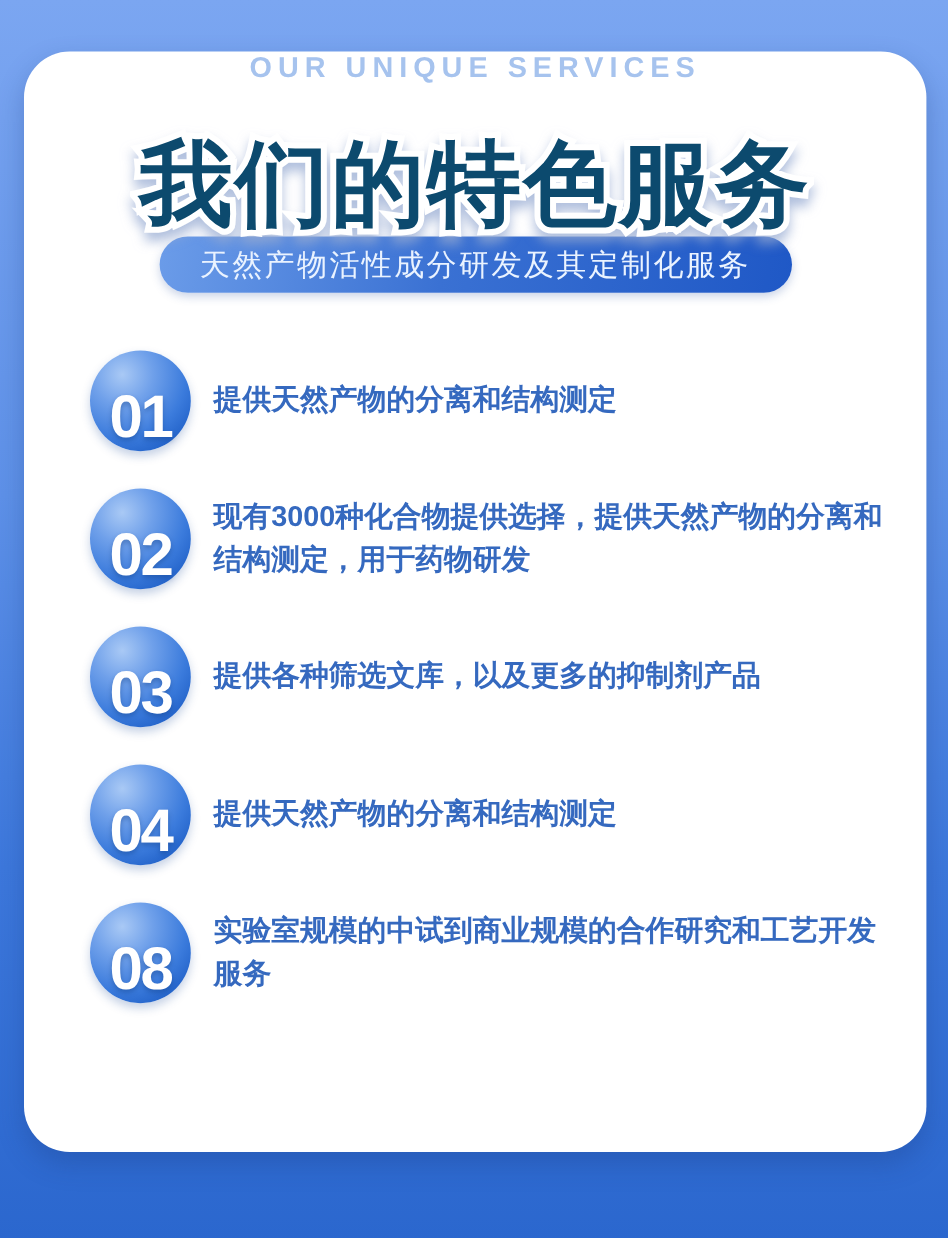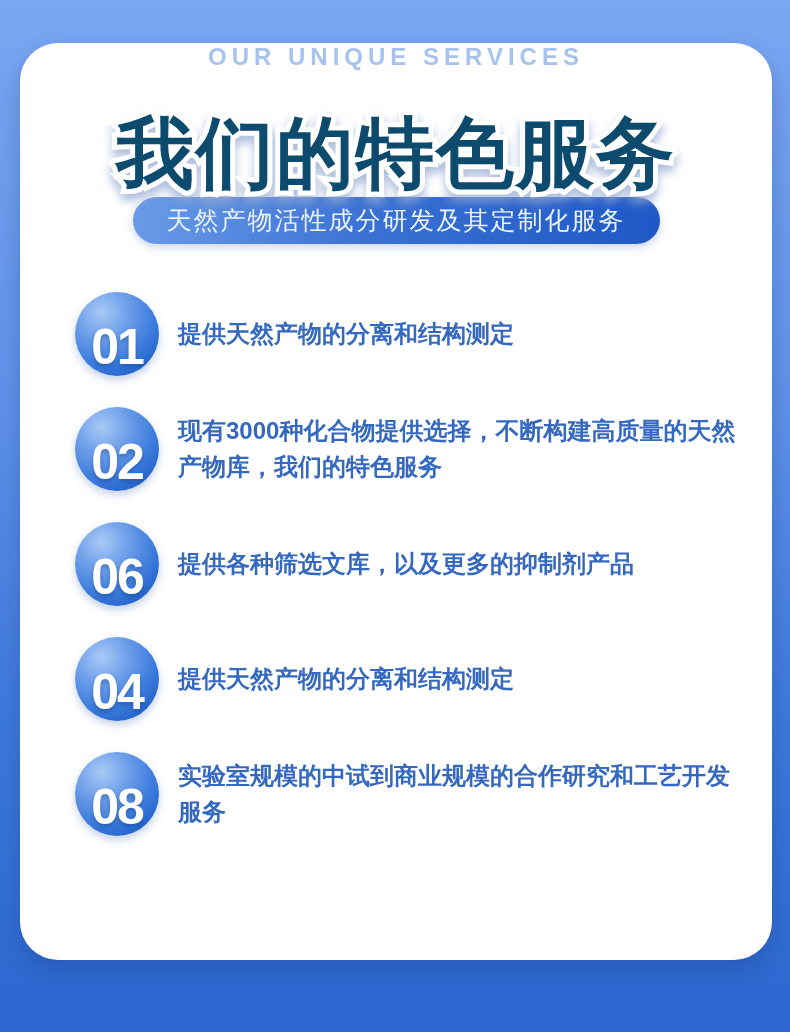--- a/index.html
+++ b/index.html
@@ -146,7 +146,7 @@
         <div class="num-circle">
           <span>02</span>
         </div>
-        <div class="service-text">现有3000种化合物提供选择，不断构建高质量的天然产物库，我们的特色服务</div>
+        <div class="service-text">现有3000种化合物提供选择，提供天然产物的分离和结构测定，用于药物研发</div>
       </div>
 
       <div class="service-row">

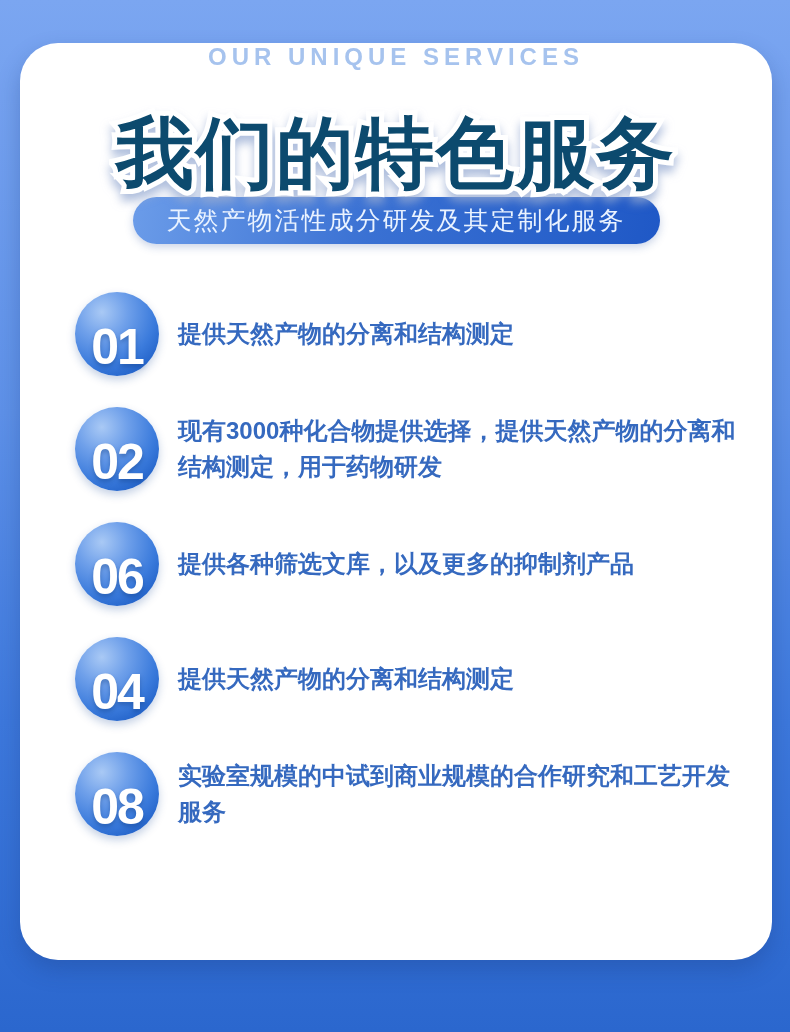--- a/index.html
+++ b/index.html
@@ -151,7 +151,7 @@
 
       <div class="service-row">
         <div class="num-circle">
-          <span>06</span>
+          <span>03</span>
         </div>
         <div class="service-text">提供各种筛选文库，以及更多的抑制剂产品</div>
       </div>

